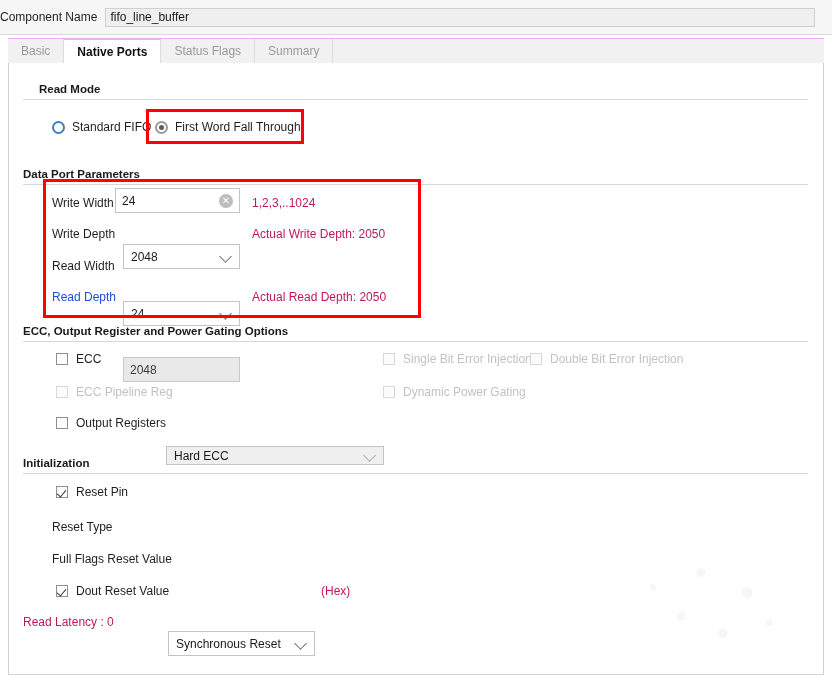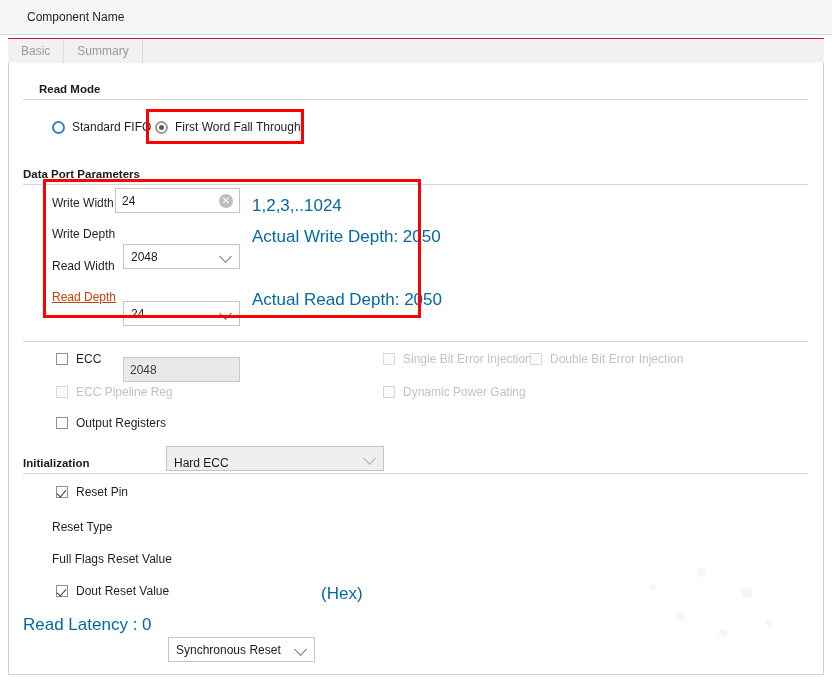--- a/index.html
+++ b/index.html
@@ -28,7 +28,7 @@
     align-items: center;
   }
   .compname-label {
-    margin-left: 27px;
+    margin-left: 0;
     font-size: 12px;
     color: #1f1f1f;
     white-space: nowrap;

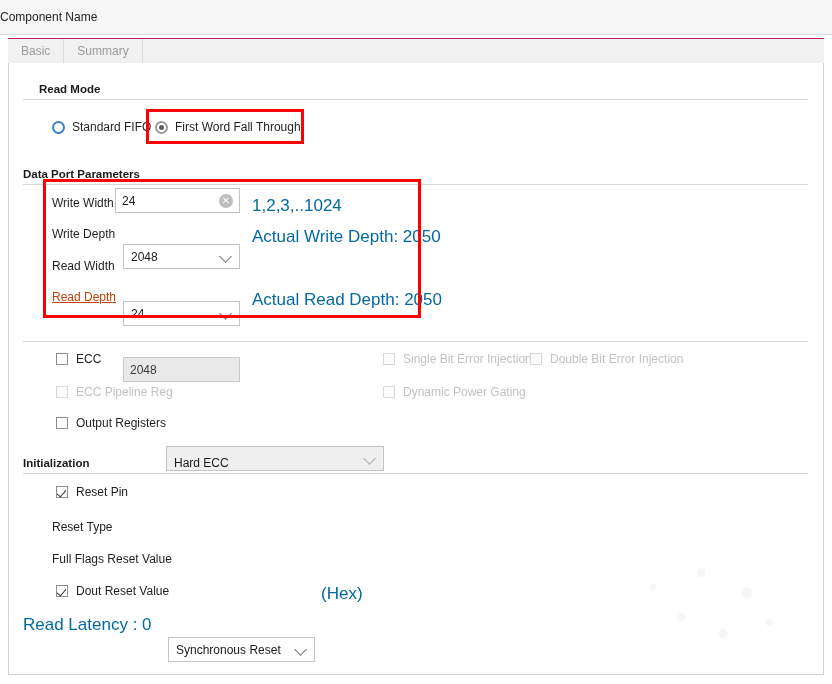--- a/index.html
+++ b/index.html
@@ -276,6 +276,7 @@
 
 <div class="compname-bar">
   <span class="compname-label">Component Name</span>
+  <input class="compname-input" type="text" value="fifo_line_buffer" style="">
 </div>
 
 <div class="tabstrip">

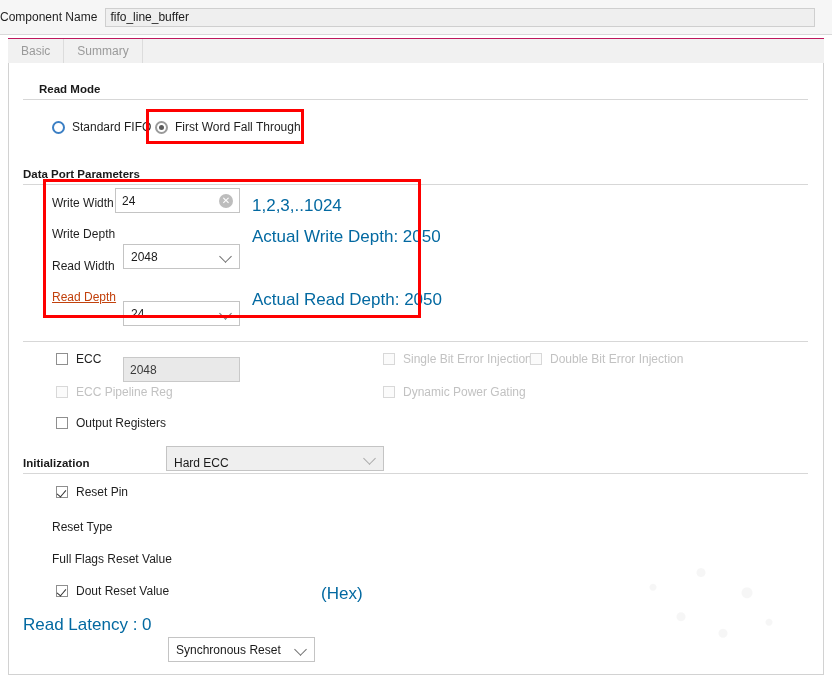--- a/index.html
+++ b/index.html
@@ -55,7 +55,7 @@
     display: flex;
     align-items: flex-end;
     border-bottom: 1px solid #c8c8c8;
-    background: #be185d;
+    background: #f0abfc;
   }
   .tab {
     height: 25px;

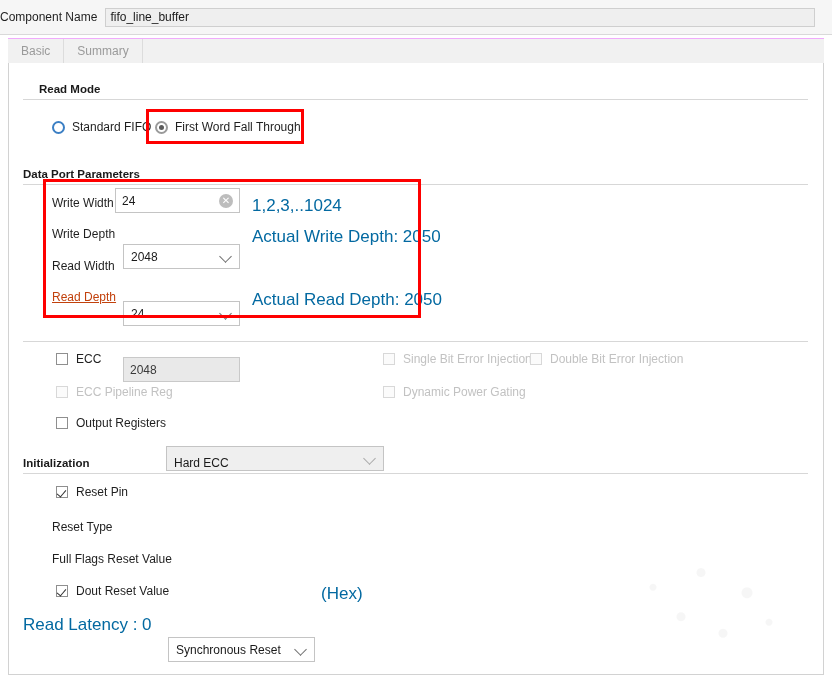--- a/index.html
+++ b/index.html
@@ -281,6 +281,7 @@
 
 <div class="tabstrip">
   <div class="tab">Basic</div>
+  <div class="tab active">Native Ports</div>
   <div class="tab">Summary</div>
   <div class="tab filler"></div>
 </div>

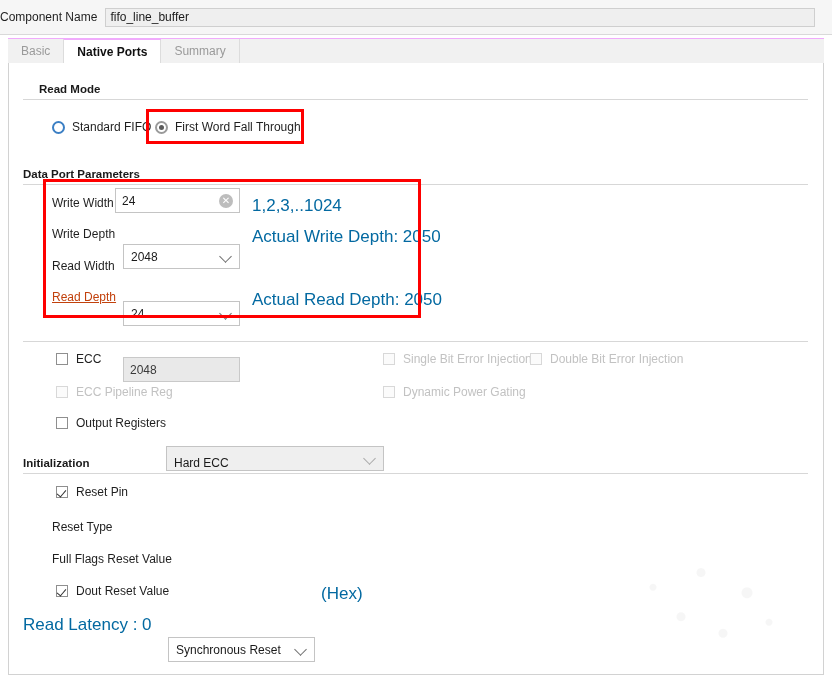--- a/index.html
+++ b/index.html
@@ -282,6 +282,7 @@
 <div class="tabstrip">
   <div class="tab">Basic</div>
   <div class="tab active">Native Ports</div>
+  <div class="tab">Status Flags</div>
   <div class="tab">Summary</div>
   <div class="tab filler"></div>
 </div>

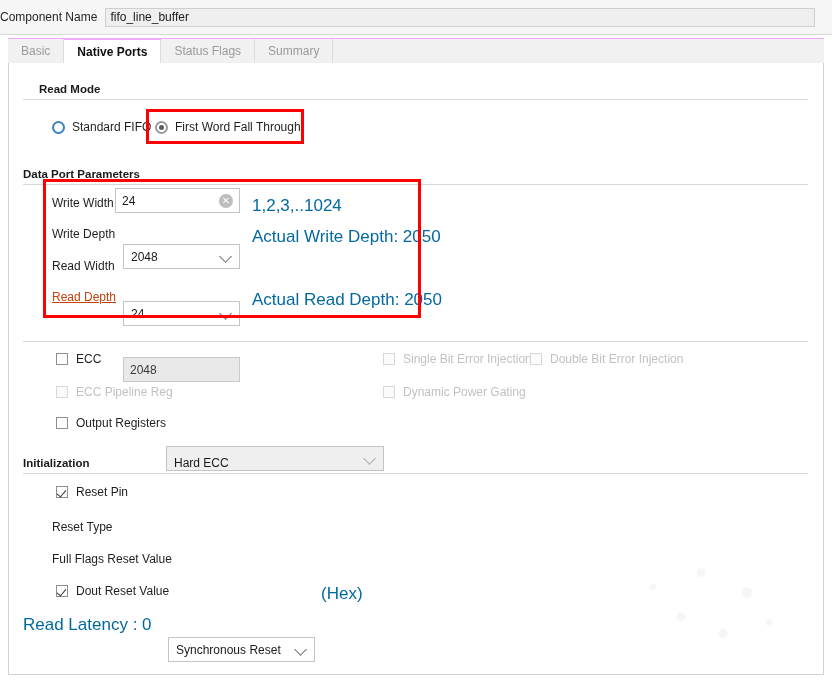--- a/index.html
+++ b/index.html
@@ -134,8 +134,8 @@
   .fld-label.disabled { color: #c2410c; text-decoration: underline; }
 
   .note {
-    font-size: 17px;
-    color: #0369a1;
+    font-size: 12px;
+    color: #be185d;
     white-space: nowrap;
   }
 

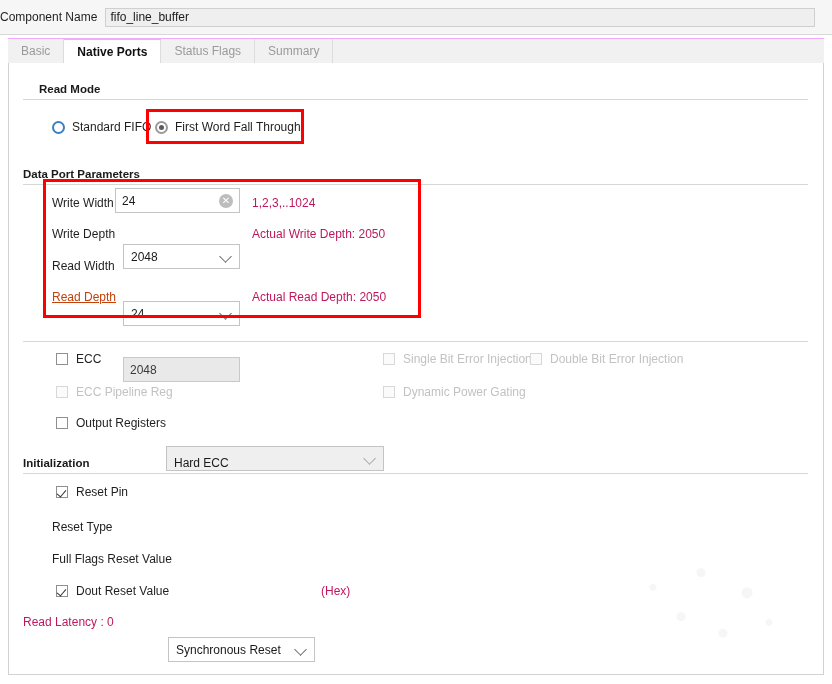--- a/index.html
+++ b/index.html
@@ -131,7 +131,7 @@
     color: #1f1f1f;
     white-space: nowrap;
   }
-  .fld-label.disabled { color: #c2410c; text-decoration: underline; }
+  .fld-label.disabled { color: #1d4ed8; }
 
   .note {
     font-size: 12px;

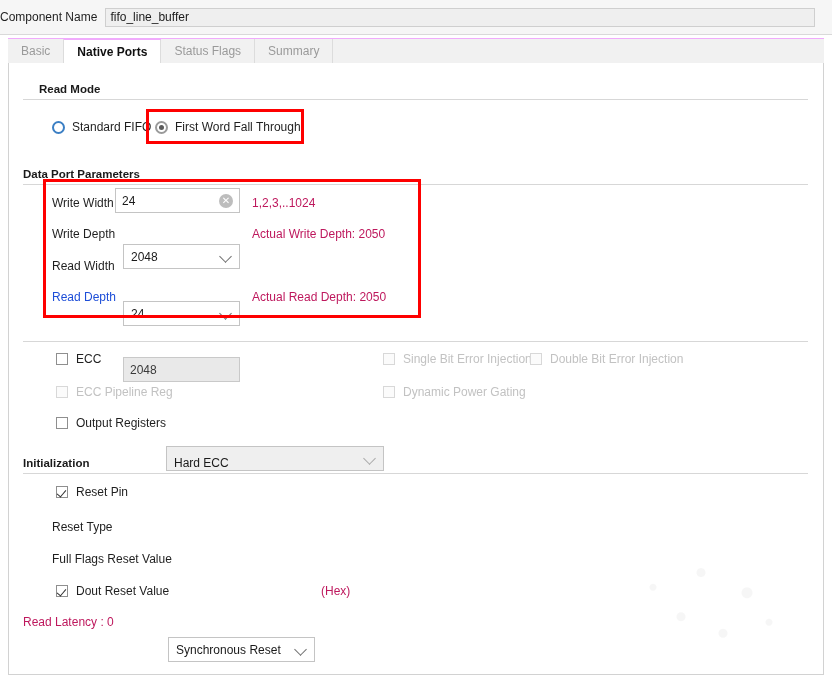--- a/index.html
+++ b/index.html
@@ -337,6 +337,7 @@
 
   <div class="redbox" style="left:34px; top:116px; width:378px; height:139px;"></div>
 
+  <div class="section-title abs" style="left:14px; top:262px;">ECC, Output Register and Power Gating Options</div>
   <div class="section-rule abs" style="left:14px; top:278px; width:785px;"></div>
 
   <div class="cb-row abs" style="left:47px; top:289px;">

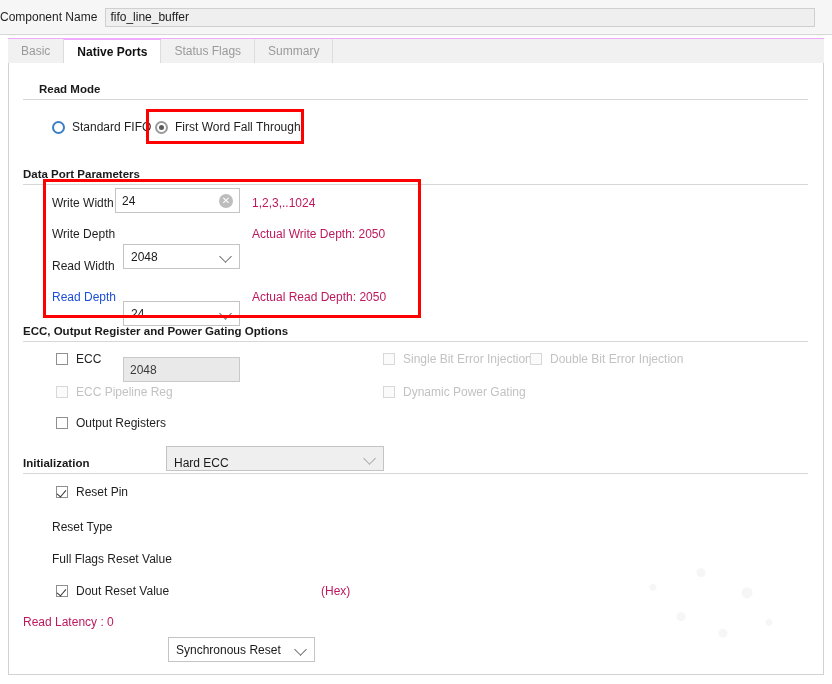--- a/index.html
+++ b/index.html
@@ -344,7 +344,7 @@
     <span class="cb"></span>
     <span class="cb-label">ECC</span>
   </div>
-  <div class="dd greyed abs" style="left:157px; top:283px; width:218px; height:25px;align-items:flex-end;">
+  <div class="dd greyed abs" style="left:157px; top:283px; width:218px; height:19px;">
     <span class="val">Hard ECC</span>
     <span class="chev"></span>
   </div>

